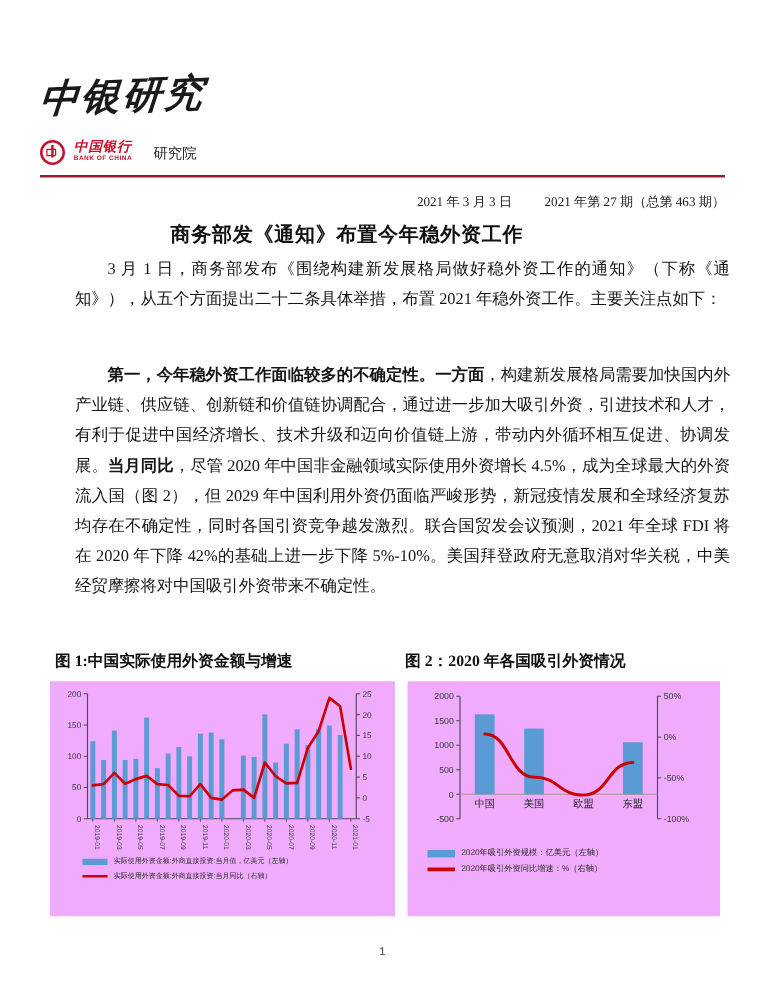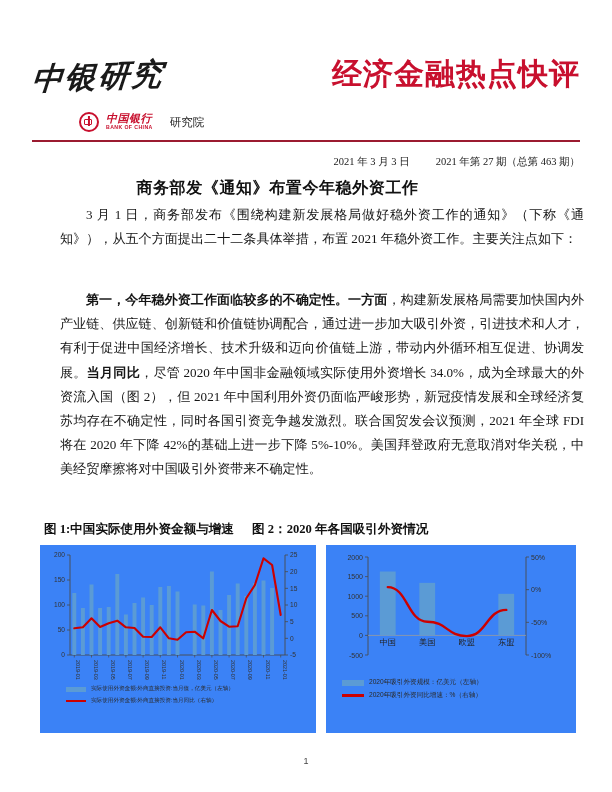--- a/index.html
+++ b/index.html
@@ -122,7 +122,6 @@
 
   <div class="header">
     <div class="brand-script">中银研究</div>
-    <div class="masthead">经济金融热点快评</div>
 
     <div class="boc-row">
       <div class="boc-mark"></div>

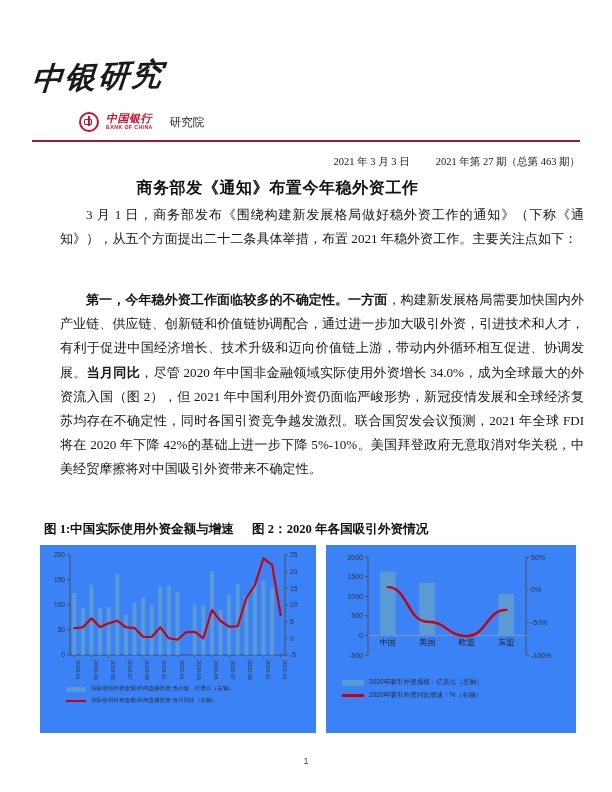--- a/index.html
+++ b/index.html
@@ -28,7 +28,7 @@
     font-size:30px; font-weight:bold; letter-spacing:1px;
     color:#c8102e;
   }
-  .boc-row { position:absolute; left:32px; top:68px; display:flex; align-items:center; gap:7px;margin-left:47px; }
+  .boc-row { position:absolute; left:32px; top:68px; display:flex; align-items:center; gap:7px; }
   .boc-mark {
     width:16px; height:16px; border-radius:50%;
     border:2.1px solid #c8102e; position:relative; flex:none;

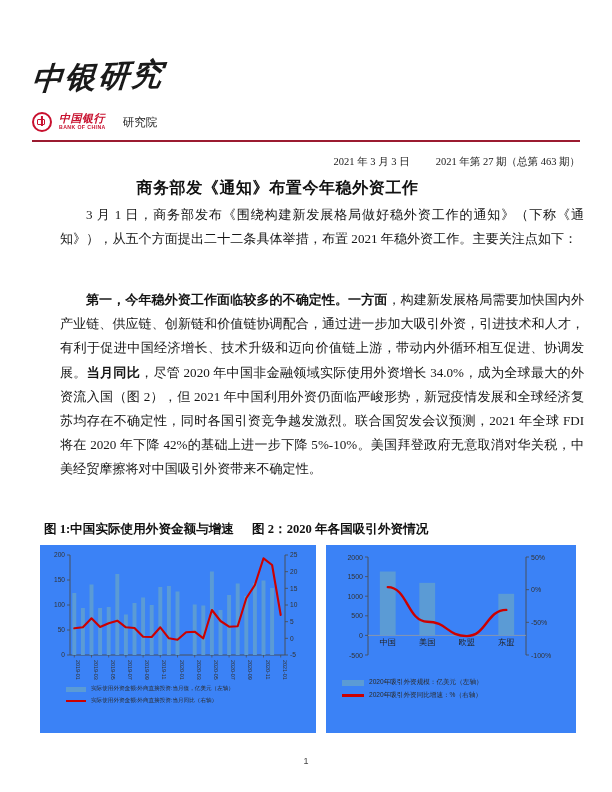--- a/index.html
+++ b/index.html
@@ -146,7 +146,7 @@
   </div>
 
   <div class="para" id="p2">
-    <span class="ind"></span><b>第一，今年稳外资工作面临较多的不确定性。一方面</b><span>，构建新发展格局需要加快国内外产业链、供应链、创新链和价值链协调配合，通过进一步加大吸引外资，引进技术和人才，有利于促进中国经济增长、技术升级和迈向价值链上游，带动内外循环相互促进、协调发展。</span><b>当月同比</b><span>，尽管 2020 年中国非金融领域实际使用外资增长 34.0%，成为全球最大的外资流入国（图 2），但 2021 年中国利用外资仍面临严峻形势，新冠疫情发展和全球经济复苏均存在不确定性，同时各国引资竞争越发激烈。联合国贸发会议预测，2021 年全球 FDI 将在 2020 年下降 42%的基础上进一步下降 5%-10%。美国拜登政府无意取消对华关税，中美经贸摩擦将对中国吸引外资带来不确定性。</span>
+    <span class="ind"></span><b>第一，今年稳外资工作面临较多的不确定性。一方面</b><span>，构建新发展格局需要加快国内外产业链、供应链、创新链和价值链协调配合，通过进一步加大吸引外资，引进技术和人才，有利于促进中国经济增长、技术升级和迈向价值链上游，带动内外循环相互促进、协调发展。</span><b>当月同比</b><span>，尽管 2020 年中国非金融领域实际使用外资增长 4.5%，成为全球最大的外资流入国（图 2），但 2029 年中国利用外资仍面临严峻形势，新冠疫情发展和全球经济复苏均存在不确定性，同时各国引资竞争越发激烈。联合国贸发会议预测，2021 年全球 FDI 将在 2020 年下降 42%的基础上进一步下降 5%-10%。美国拜登政府无意取消对华关税，中美经贸摩擦将对中国吸引外资带来不确定性。</span>
   </div>
 
   <div class="fig-titles">

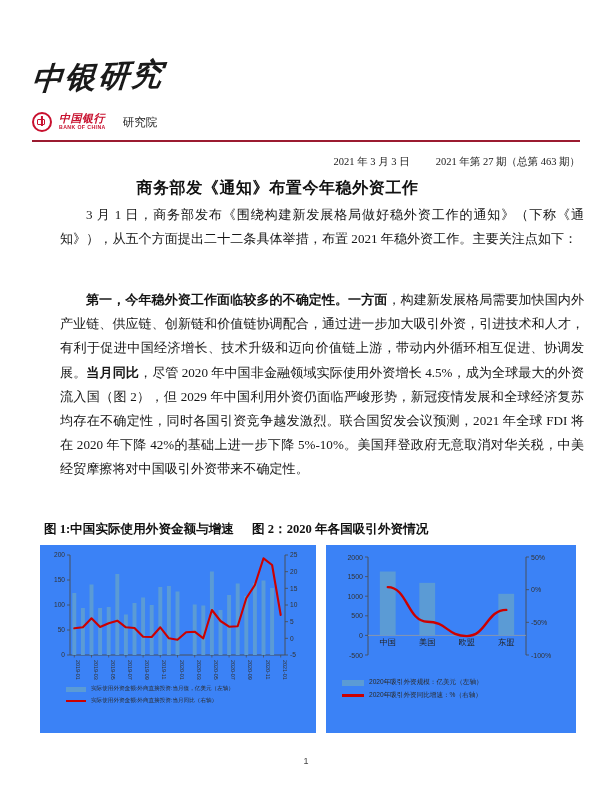--- a/index.html
+++ b/index.html
@@ -91,7 +91,7 @@
     font-family:"Liberation Serif", serif;
     font-size:12.6px; font-weight:bold; color:#111;
   }
-  .fig-titles .t1 { display:inline-block; width:208px; }
+  .fig-titles .t1 { display:inline-block; width:280px; }
   .fig-titles .t2 { display:inline-block; }
 
   

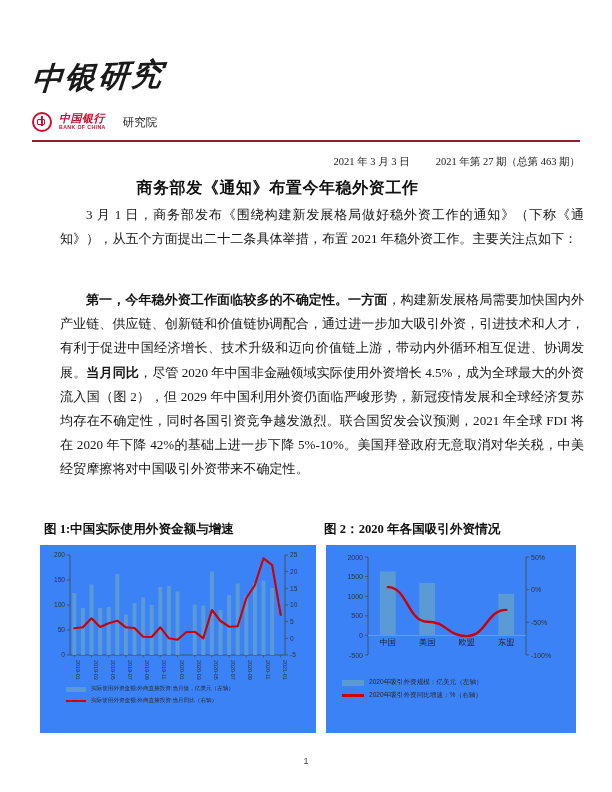--- a/index.html
+++ b/index.html
@@ -98,7 +98,7 @@
   .charts { position:absolute; left:40px; top:545px; width:536px; height:190px; }
   .chart {
     position:absolute; top:0; height:188px;
-    background:#3b82f6; box-sizing:border-box;
+    background:#f0abfc; box-sizing:border-box;
   }
   .chart.left  { left:0px;   width:276px; }
   .chart.right { left:286px; width:250px; }

